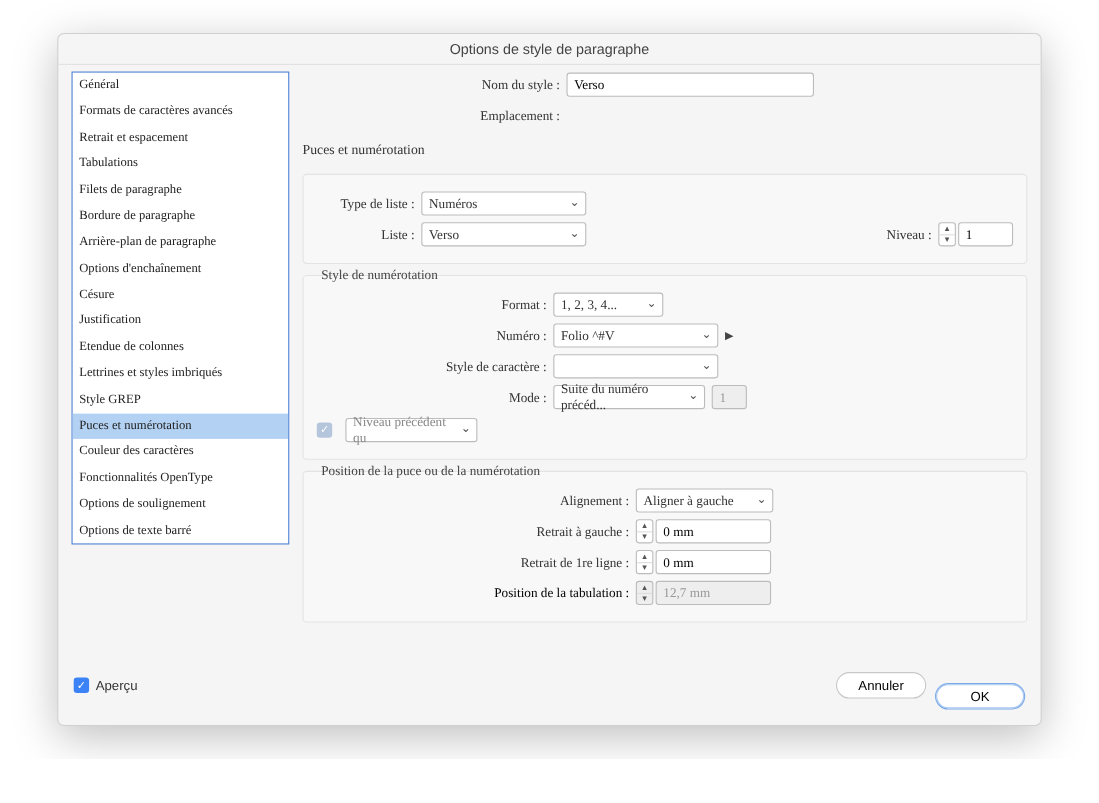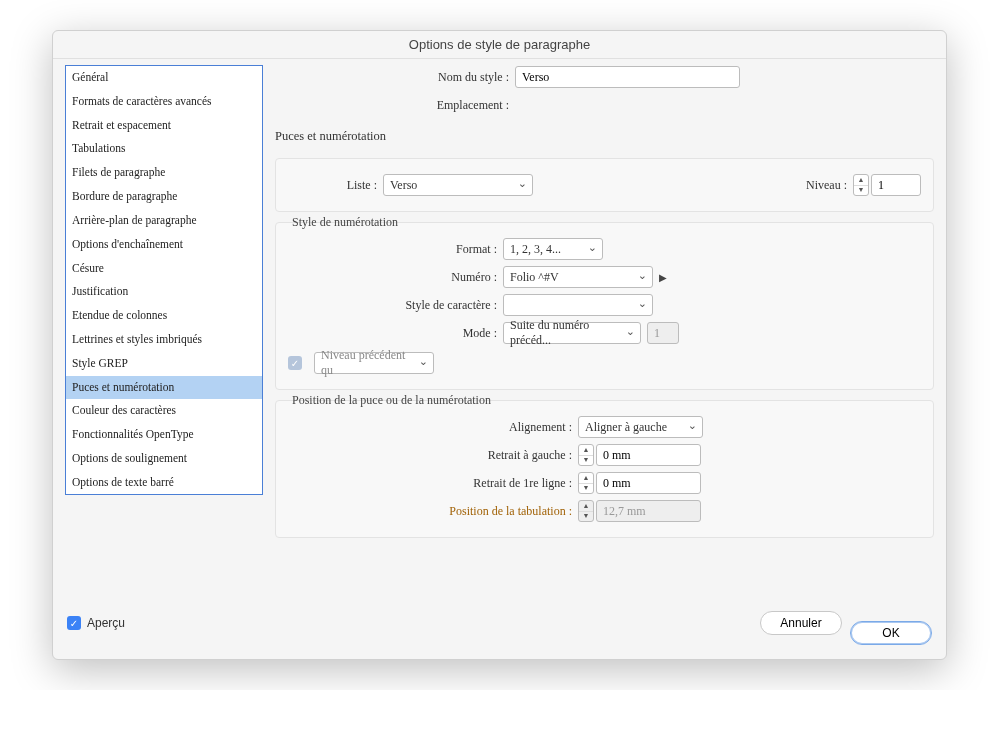--- a/index.html
+++ b/index.html
@@ -234,6 +234,10 @@
 
       <div class="group" style="border:1px solid #e3e3e3;">
         <div class="row">
+          <div class="label" style="width:95px">Type de liste :</div>
+          <div class="select" style="width:150px">Numéros</div>
+        </div>
+        <div class="row">
           <div class="label" style="width:95px">Liste :</div>
           <div class="select" style="width:150px">Verso</div>
           <div class="label" style="width:104px;margin-left:auto">Niveau :</div>

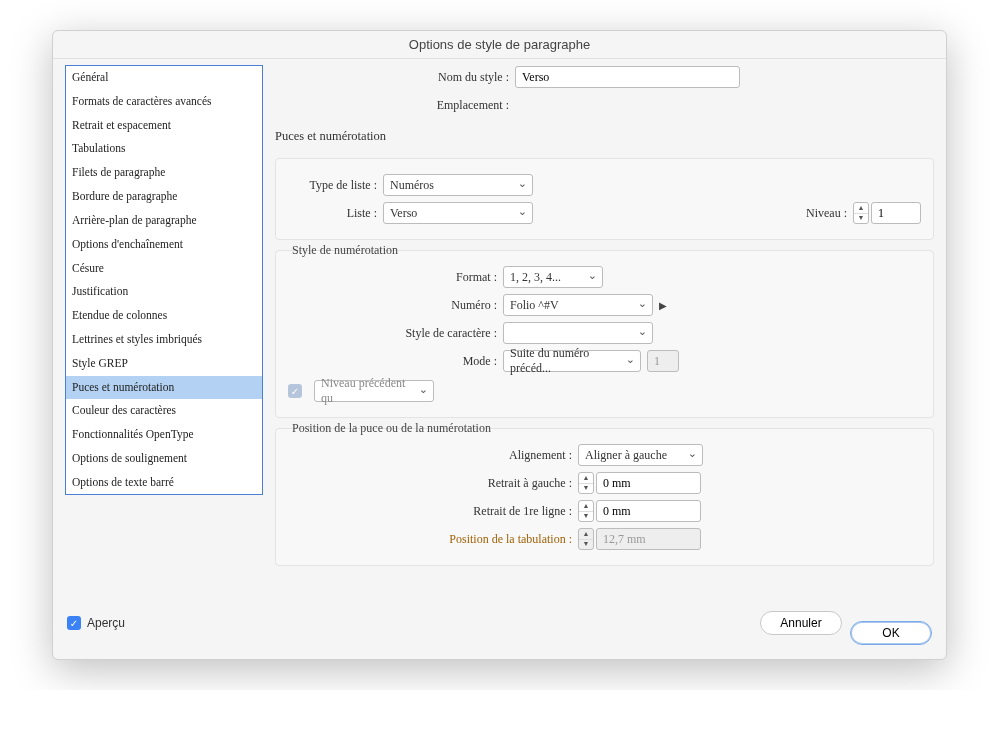--- a/index.html
+++ b/index.html
@@ -300,7 +300,7 @@
           <input type="text" style="width: 105px;" value="0 mm">
         </div>
         <div class="row">
-          <div class="label" style="width:290px;color:#a16207">Position de la tabulation :</div>
+          <div class="label" style="width:290px;color:#000000">Position de la tabulation :</div>
           <div class="stepper disabled">
               <div class="up">▲</div>
               <div class="down">▼</div>

